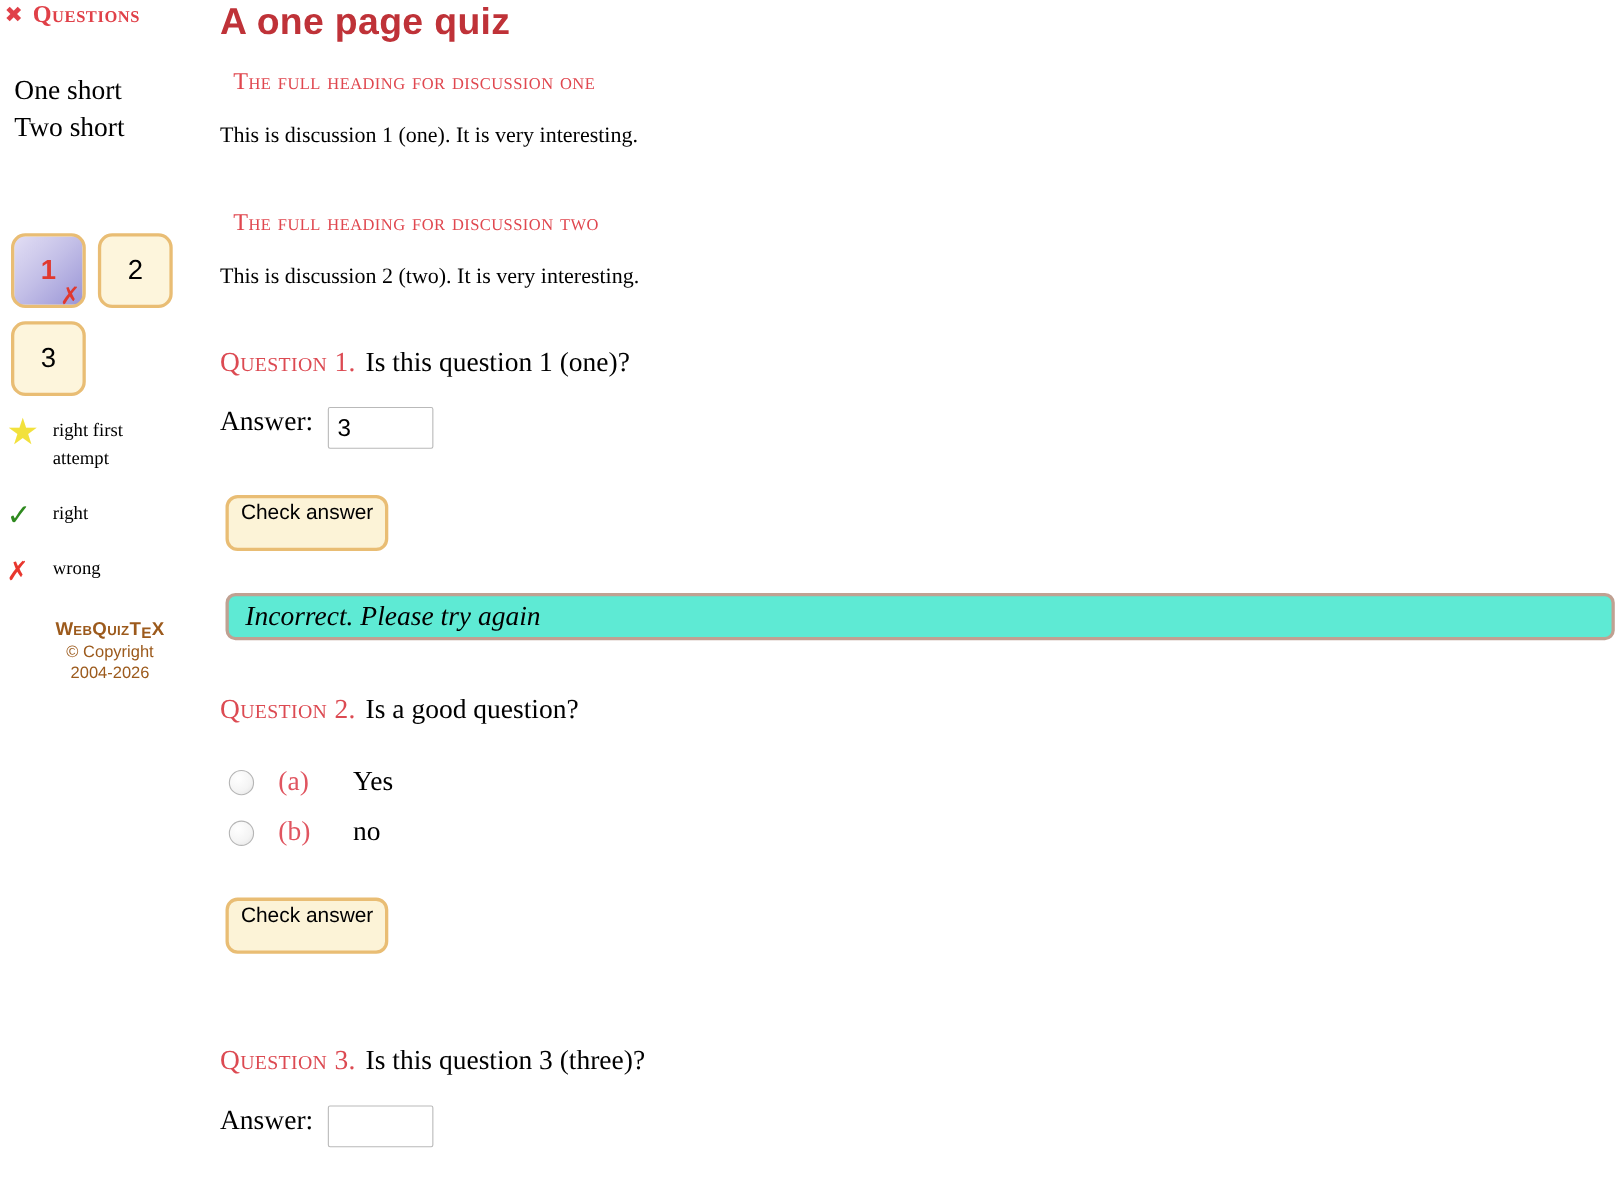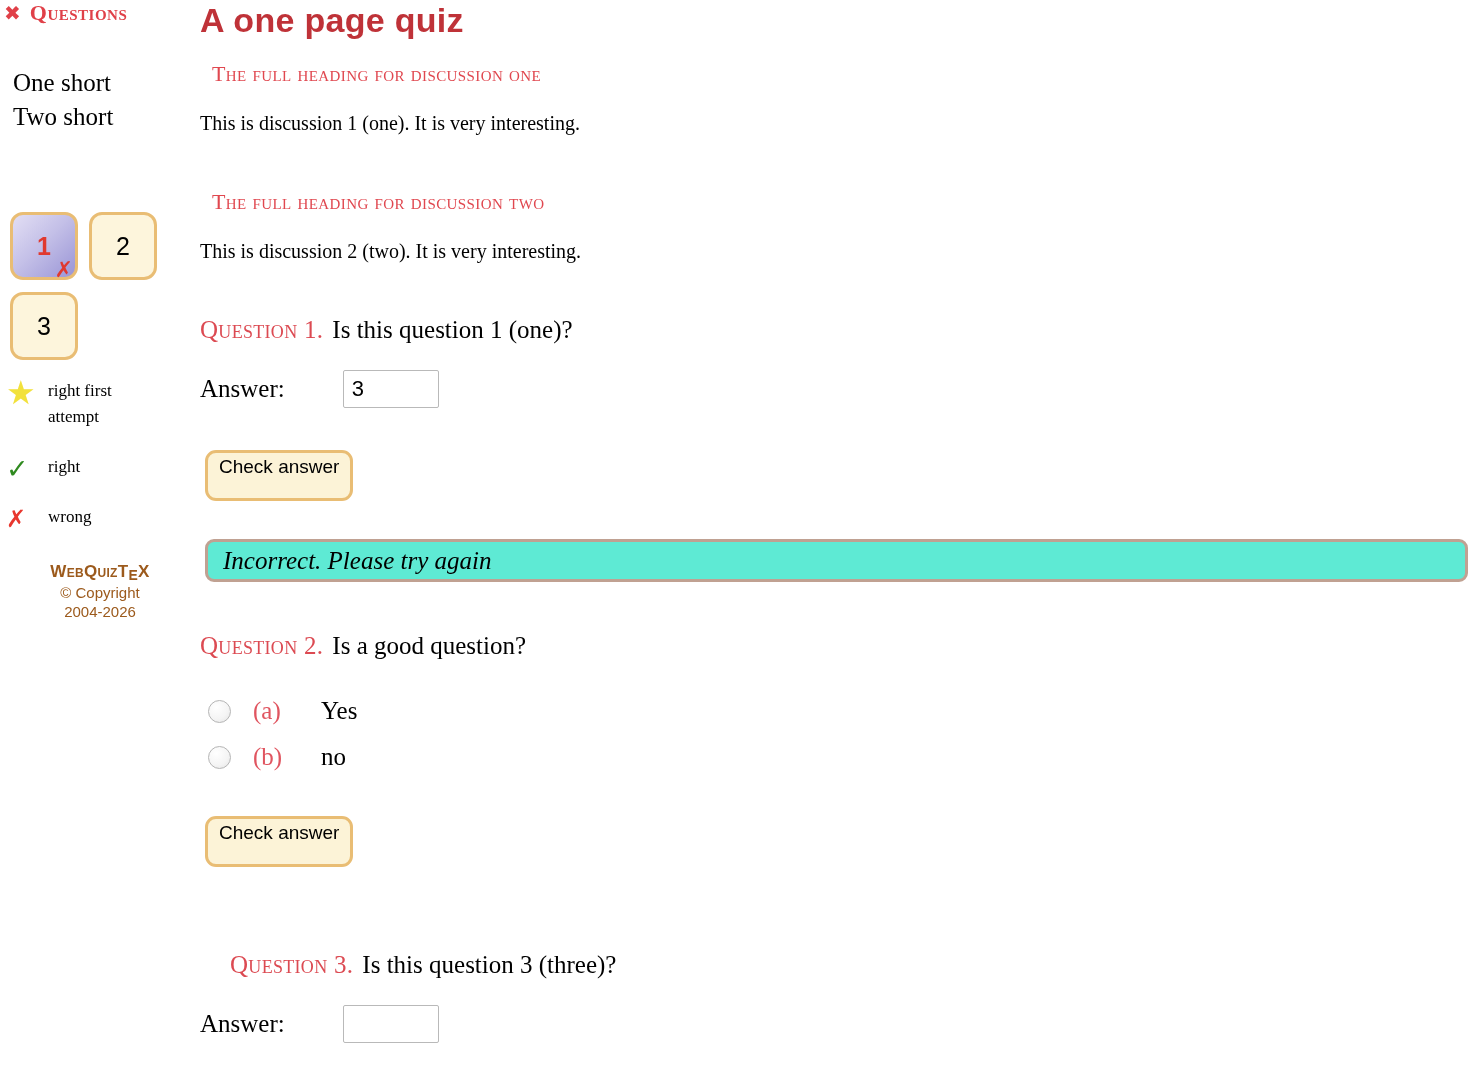--- a/index.html
+++ b/index.html
@@ -112,7 +112,7 @@
     font-variant:small-caps; color:#dc4a52; margin-right:9px; letter-spacing:0.3px;
   }
 
-  .answer-row { margin-top:24px; display:flex; align-items:center;gap:45px; }
+  .answer-row { margin-top:24px; display:flex; align-items:flex-start; }
   .answer-label { font-size:25px; color:#000; margin-right:13px; }
   .answer-input {
     width:96px; height:38px;

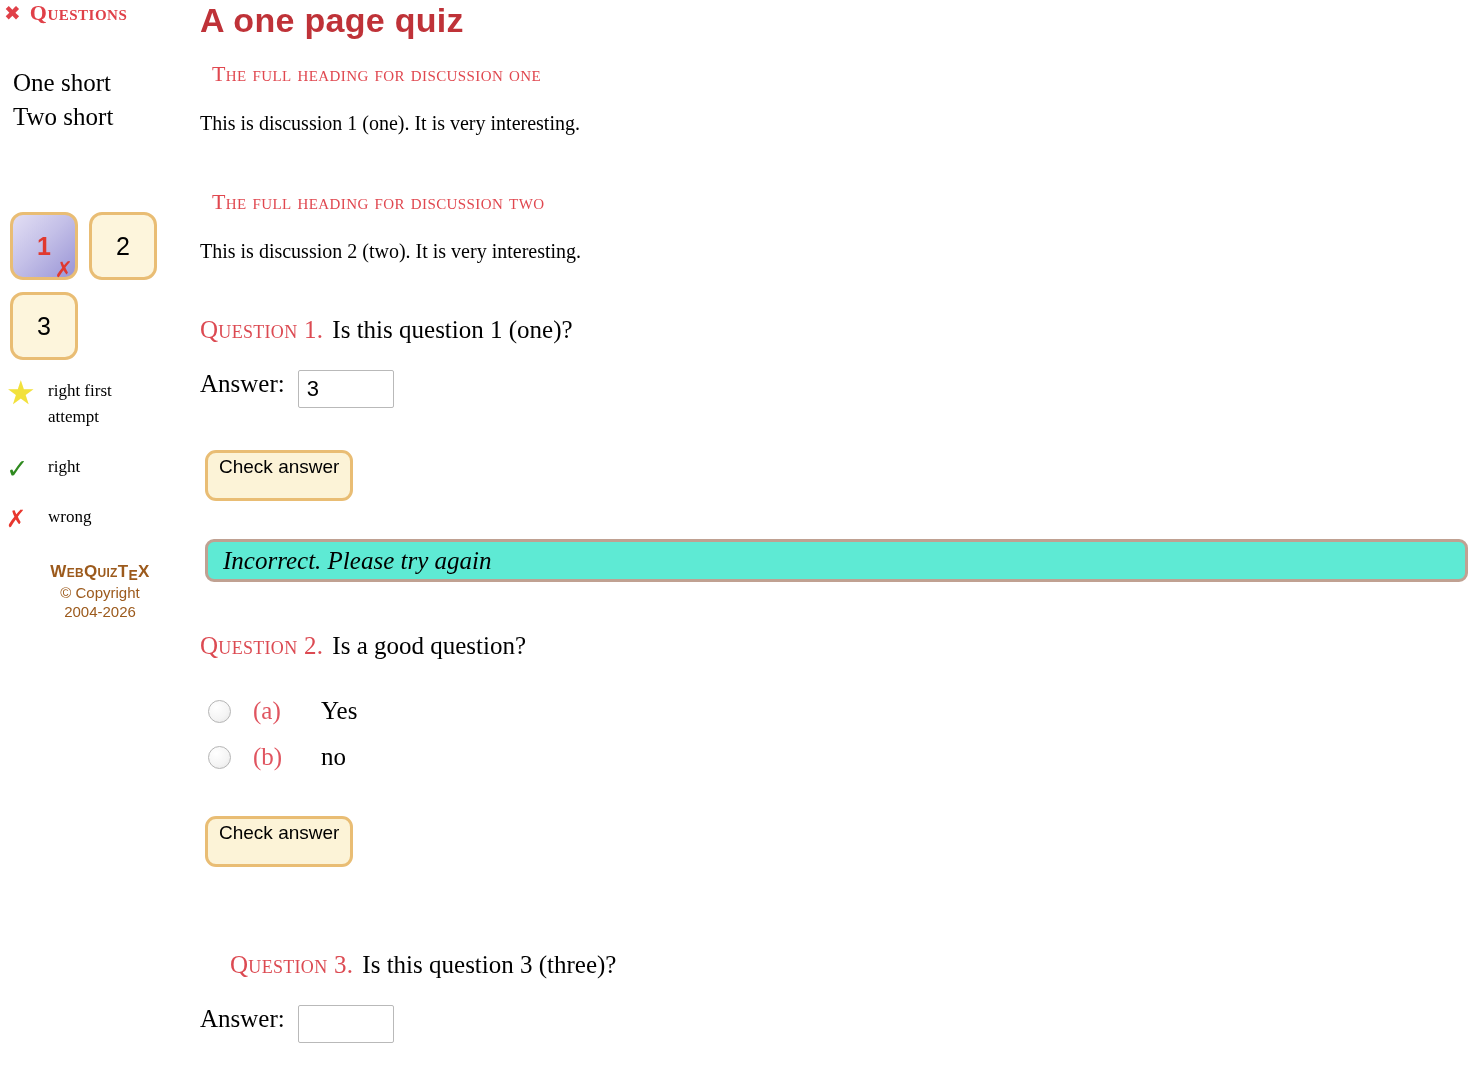--- a/index.html
+++ b/index.html
@@ -107,7 +107,7 @@
   .q-line { margin:0; font-size:25px; line-height:32px; color:#000; }
   .q-line.q1 { margin-top:48px; }
   .q-line.q2 { margin-top:48px; }
-  .q-line.q3 { margin-top:82px;margin-left:30px; }
+  .q-line.q3 { margin-top:82px; }
   .q-label {
     font-variant:small-caps; color:#dc4a52; margin-right:9px; letter-spacing:0.3px;
   }

